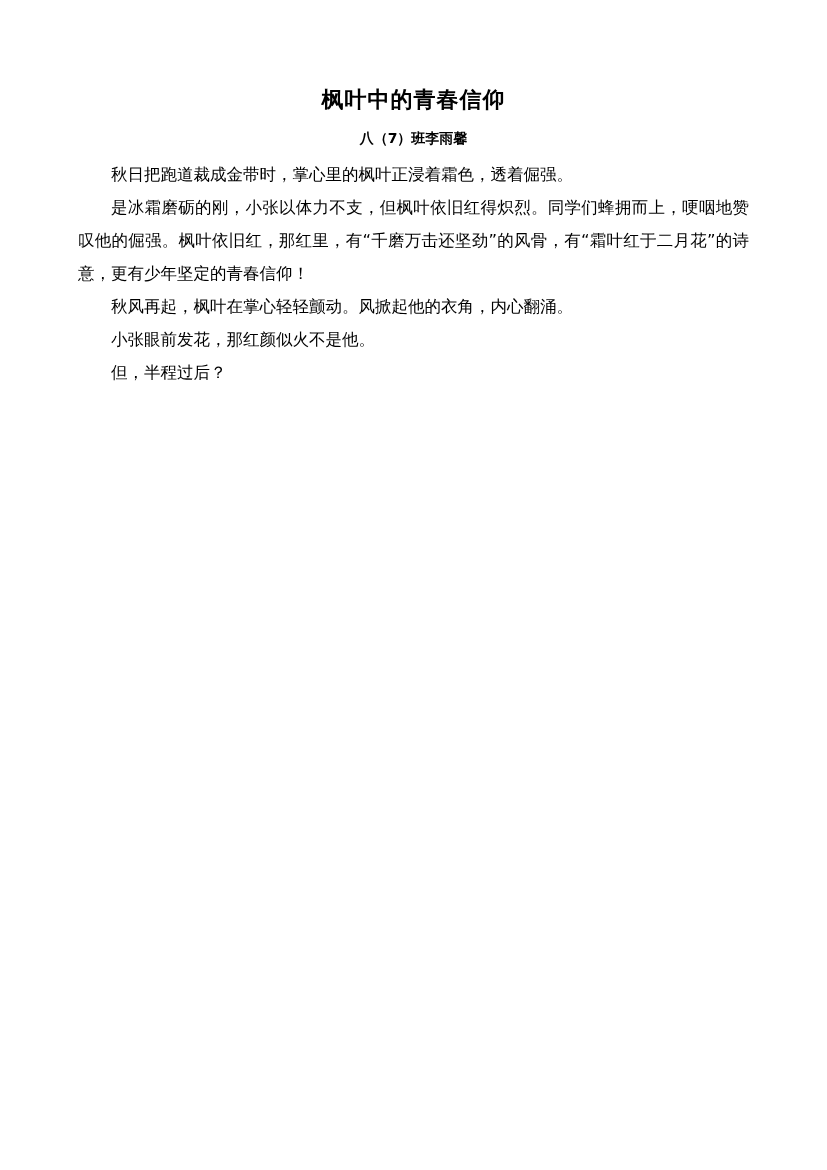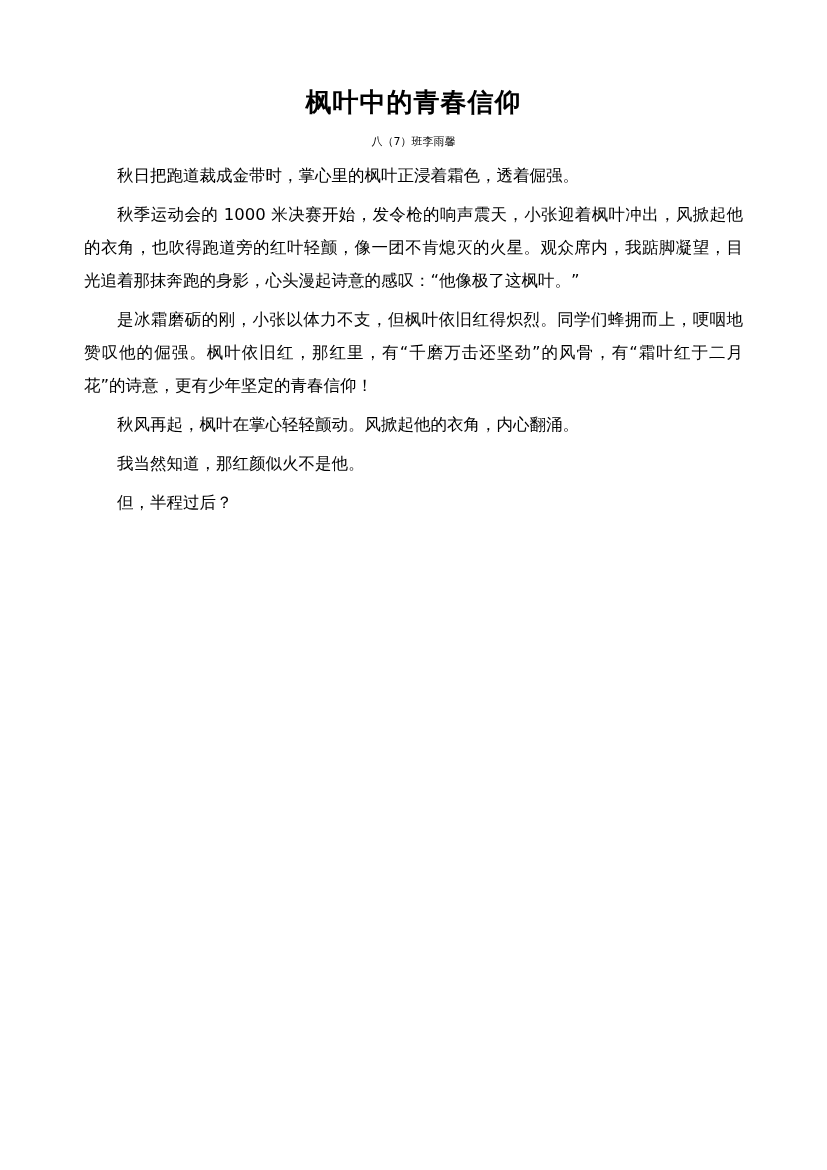--- a/index.html
+++ b/index.html
@@ -23,7 +23,7 @@
   }
   .doc-title {
     text-align: center;
-    font-size: 26px;
+    font-size: 22px;
     font-weight: bold;
     letter-spacing: 1px;
     margin: 0 0 14px 0;

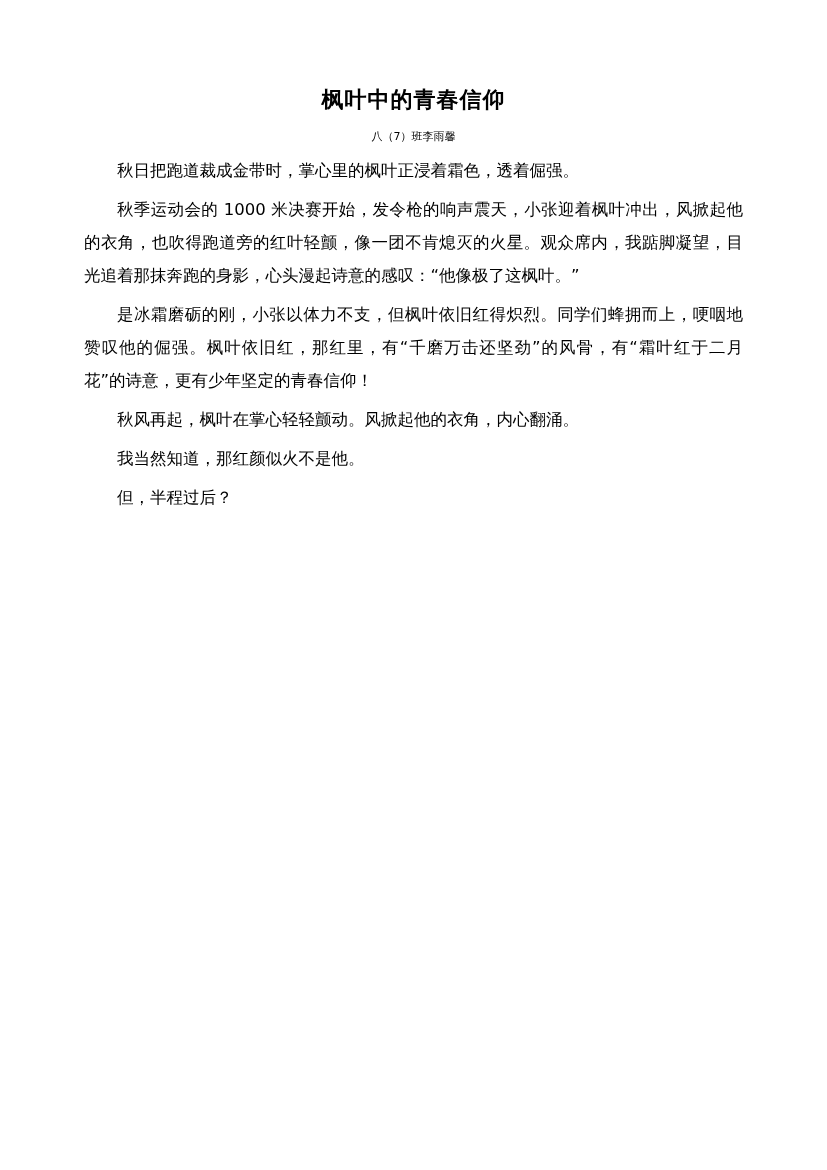--- a/index.html
+++ b/index.html
@@ -31,9 +31,10 @@
   }
   .doc-byline {
     text-align: center;
-    font-size: 11px;
+    font-size: 14px;
     margin: 0 0 10px 0;
     line-height: 1.4;
+    font-weight: bold;
   }
   .para {
     font-size: 16.5px;

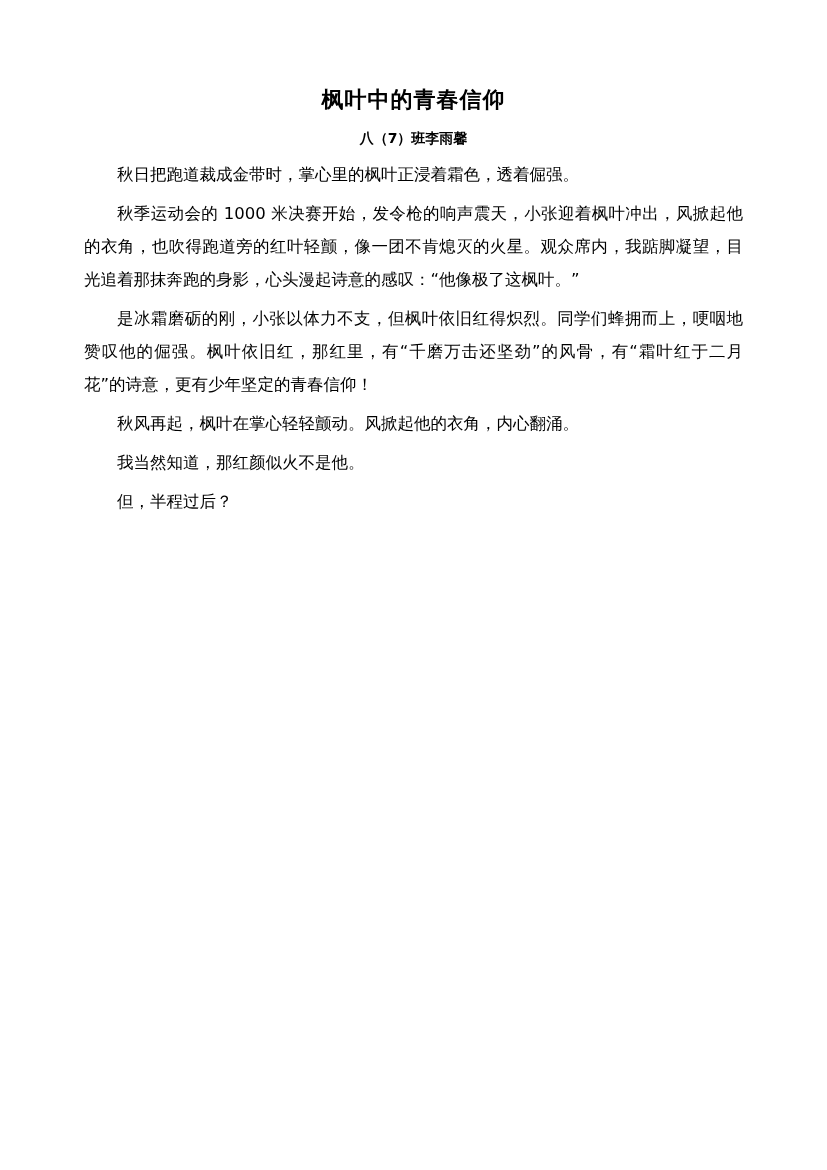--- a/index.html
+++ b/index.html
@@ -41,7 +41,7 @@
     line-height: 2.0;
     text-align: justify;
     text-justify: inter-ideograph;
-    margin: 6px;
+    margin: 0;
     text-indent: 2em;
     word-break: break-all;
   }

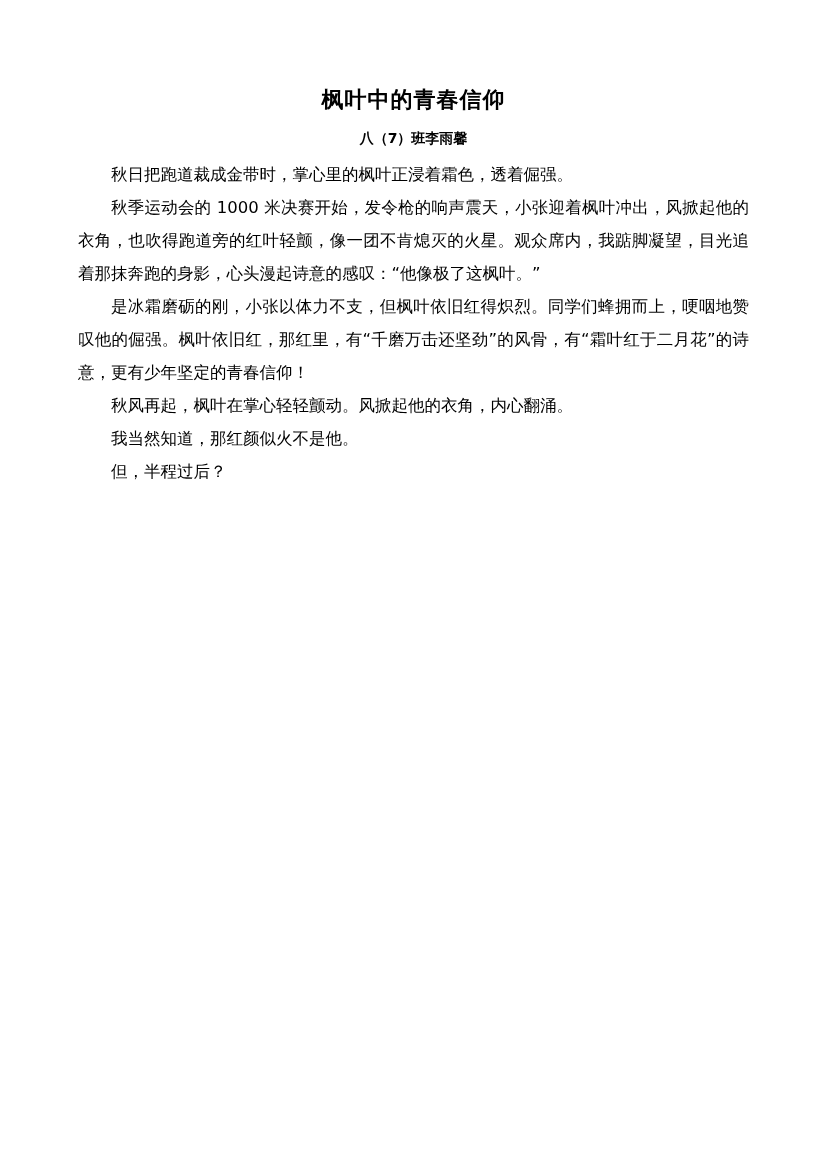--- a/index.html
+++ b/index.html
@@ -54,7 +54,6 @@
   <div class="doc-byline">八（7）班李雨馨</div>
 
   <p class="para">秋日把跑道裁成金带时，掌心里的枫叶正浸着霜色，透着倔强。</p>
-  <p class="para">秋季运动会的 1000 米决赛开始，发令枪的响声震天，小张迎着枫叶冲出，风掀起他的衣角，也吹得跑道旁的红叶轻颤，像一团不肯熄灭的火星。观众席内，我踮脚凝望，目光追着那抹奔跑的身影，心头漫起诗意的感叹：“他像极了这枫叶。”</p>
   <p class="para">是冰霜磨砺的刚，小张以体力不支，但枫叶依旧红得炽烈。同学们蜂拥而上，哽咽地赞叹他的倔强。枫叶依旧红，那红里，有“千磨万击还坚劲”的风骨，有“霜叶红于二月花”的诗意，更有少年坚定的青春信仰！</p>
   <p class="para">秋风再起，枫叶在掌心轻轻颤动。风掀起他的衣角，内心翻涌。</p>
   <p class="para">我当然知道，那红颜似火不是他。</p>

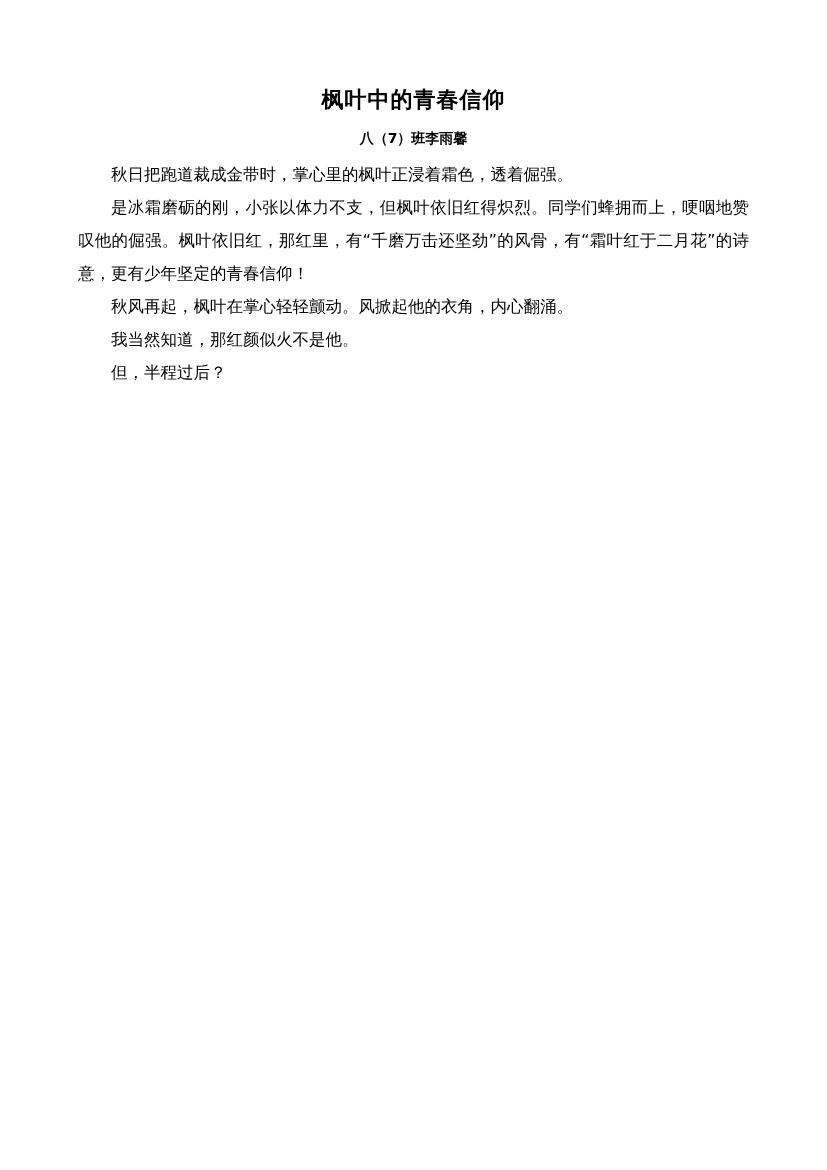--- a/index.html
+++ b/index.html
@@ -56,7 +56,7 @@
   <p class="para">秋日把跑道裁成金带时，掌心里的枫叶正浸着霜色，透着倔强。</p>
   <p class="para">是冰霜磨砺的刚，小张以体力不支，但枫叶依旧红得炽烈。同学们蜂拥而上，哽咽地赞叹他的倔强。枫叶依旧红，那红里，有“千磨万击还坚劲”的风骨，有“霜叶红于二月花”的诗意，更有少年坚定的青春信仰！</p>
   <p class="para">秋风再起，枫叶在掌心轻轻颤动。风掀起他的衣角，内心翻涌。</p>
-  <p class="para">我当然知道，那红颜似火不是他。</p>
+  <p class="para">小张眼前发花，那红颜似火不是他。</p>
   <p class="para">但，半程过后？</p>
 </div>
 

